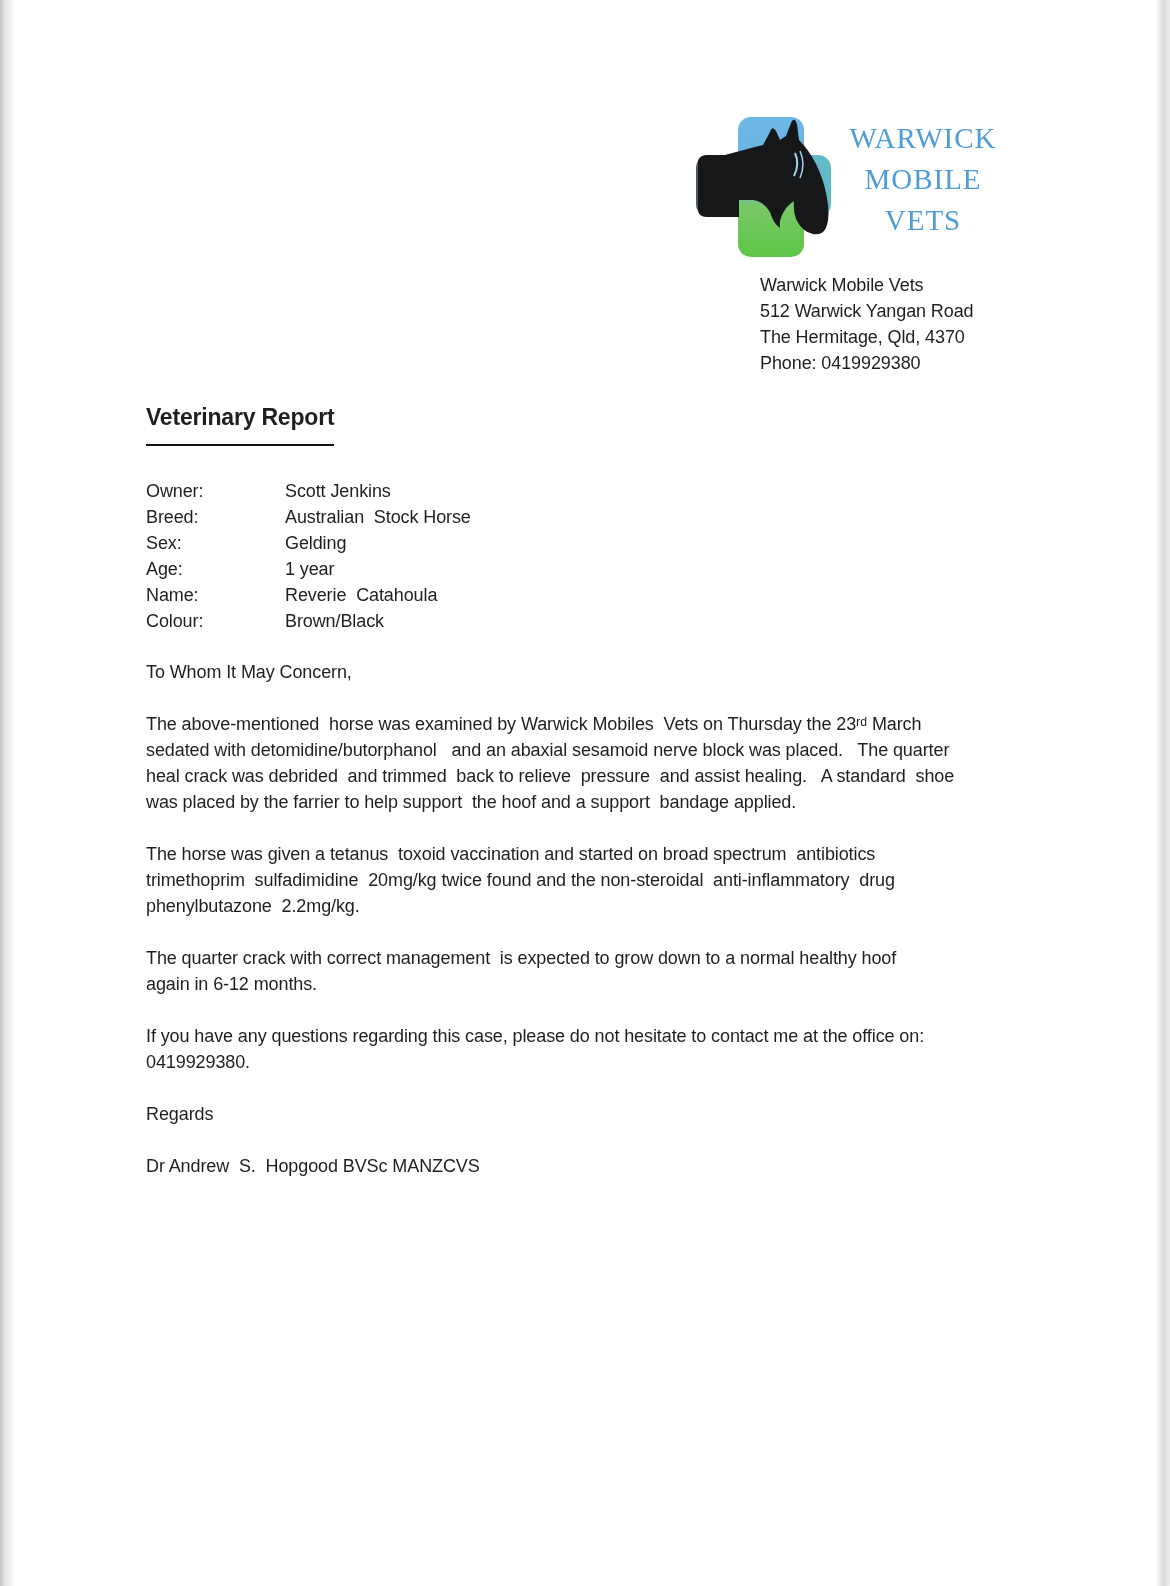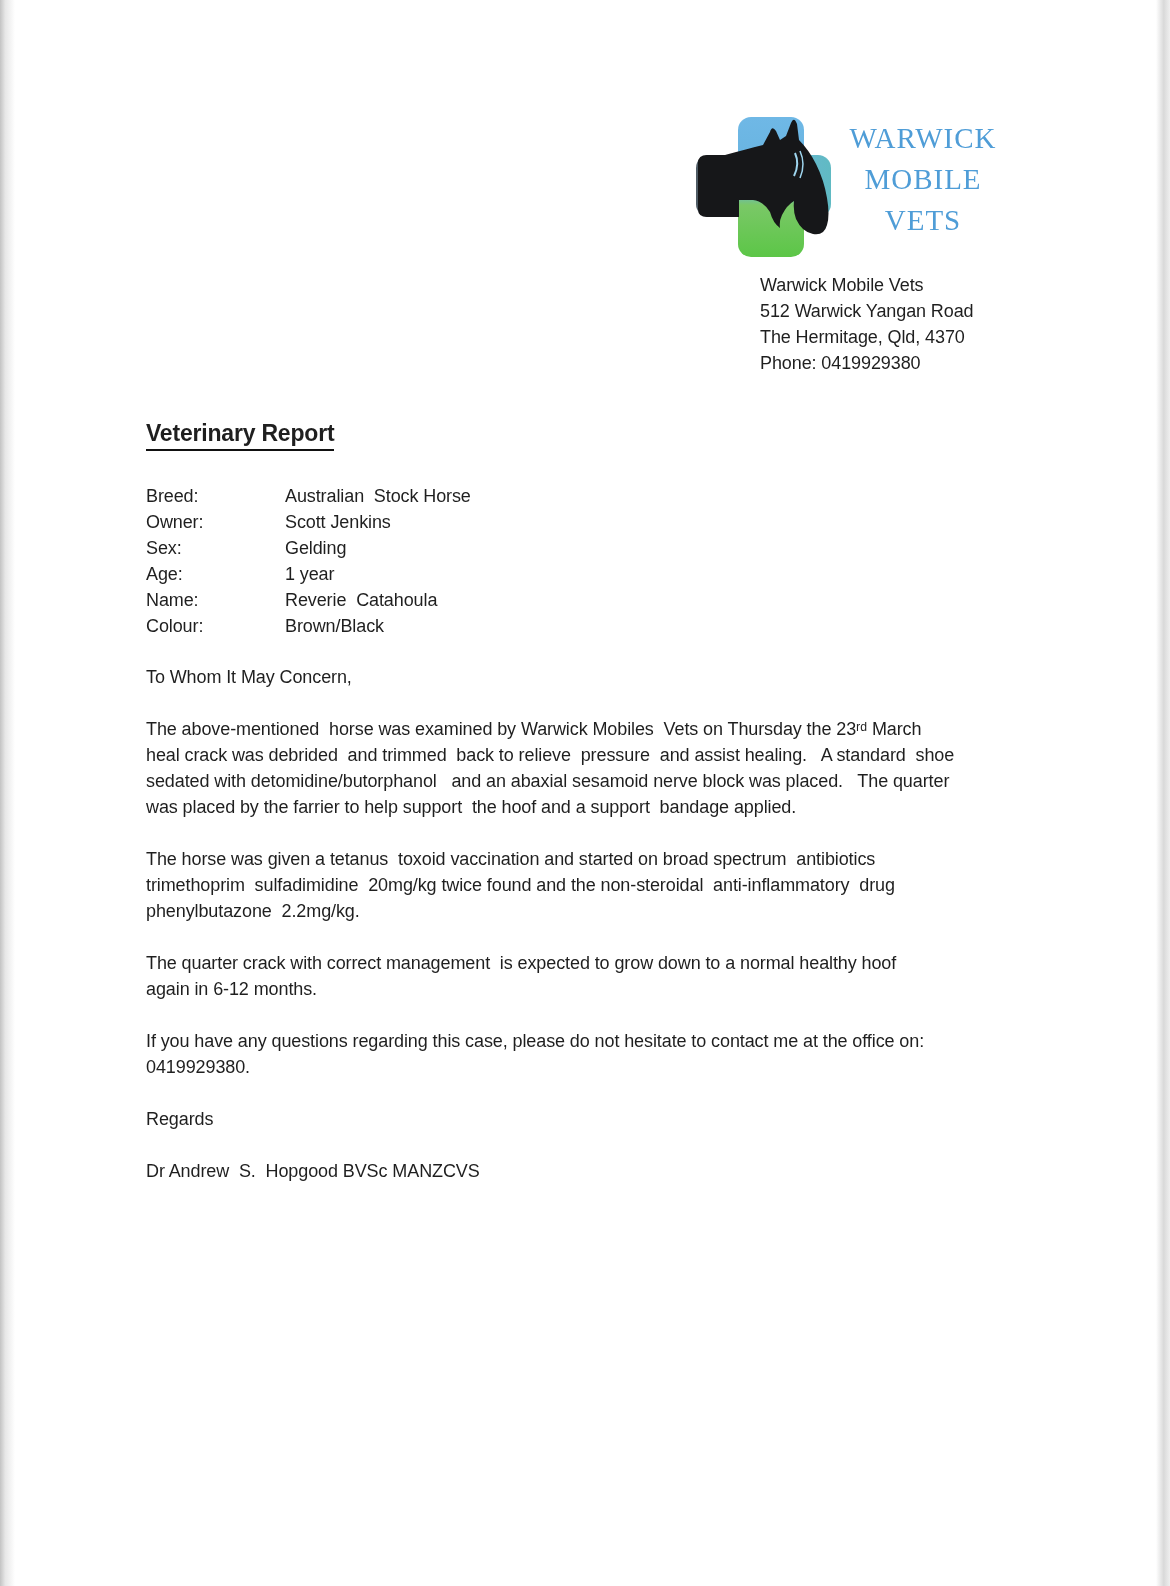--- a/index.html
+++ b/index.html
@@ -47,8 +47,7 @@
   }
   .title span {
     display:inline-block; border-bottom:2.5px solid #111;
-    padding-bottom:1px;
-    margin-top:16px;
+    padding-bottom:12px;
   }
   .details { margin-top:32px; }
   .detail-row { height:26px; }

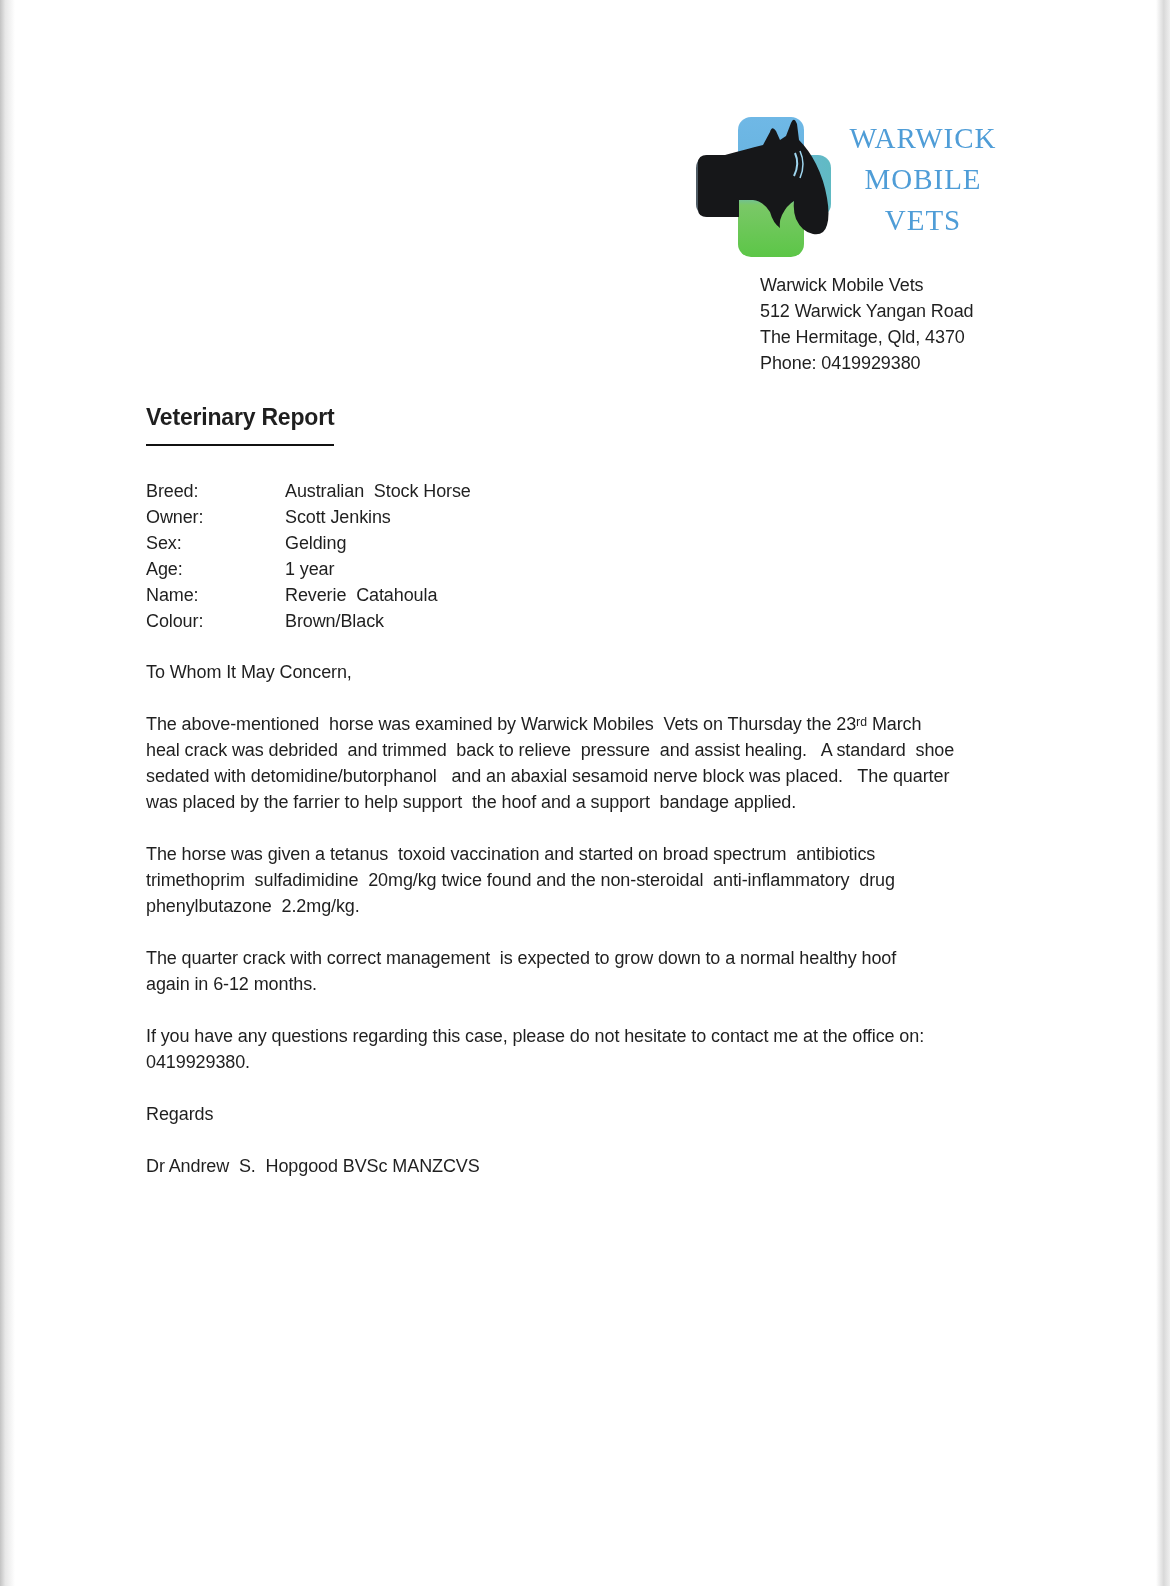--- a/index.html
+++ b/index.html
@@ -122,10 +122,10 @@
 
     <div class="details">
       <div class="detail-row">
-        <span class="detail-label">Breed:</span><span class="detail-value">Australian  Stock Horse</span>
+        <span class="detail-label">Owner:</span><span class="detail-value">Scott Jenkins</span>
       </div>
       <div class="detail-row">
-        <span class="detail-label">Owner:</span><span class="detail-value">Scott Jenkins</span>
+        <span class="detail-label">Breed:</span><span class="detail-value">Australian  Stock Horse</span>
       </div>
       <div class="detail-row">
         <span class="detail-label">Sex:</span><span class="detail-value">Gelding</span>

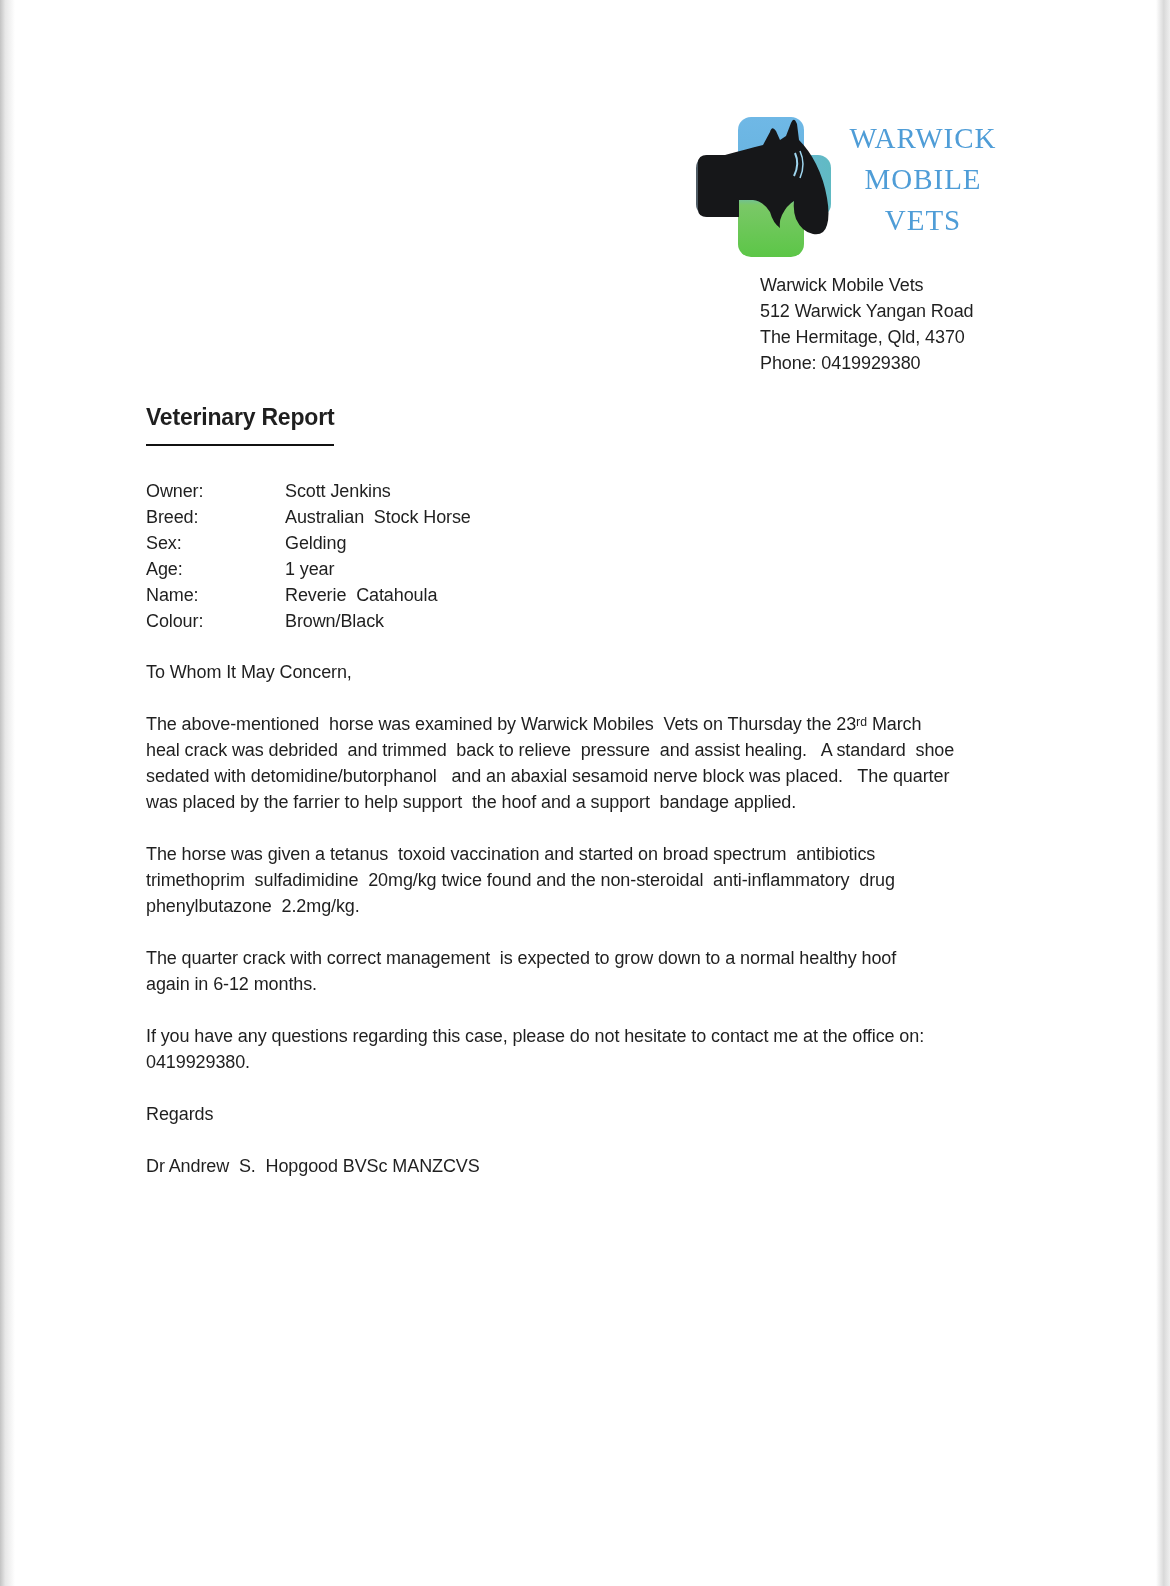--- a/index.html
+++ b/index.html
@@ -145,8 +145,8 @@
 
     <div class="para">
       <div class="line">The above-mentioned  horse was examined by Warwick Mobiles  Vets on Thursday the 23ʳᵈ March</div>
+      <div class="line">sedated with detomidine/butorphanol   and an abaxial sesamoid nerve block was placed.   The quarter</div>
       <div class="line">heal crack was debrided  and trimmed  back to relieve  pressure  and assist healing.   A standard  shoe</div>
-      <div class="line">sedated with detomidine/butorphanol   and an abaxial sesamoid nerve block was placed.   The quarter</div>
       <div class="line">was placed by the farrier to help support  the hoof and a support  bandage applied.</div>
     </div>
 

